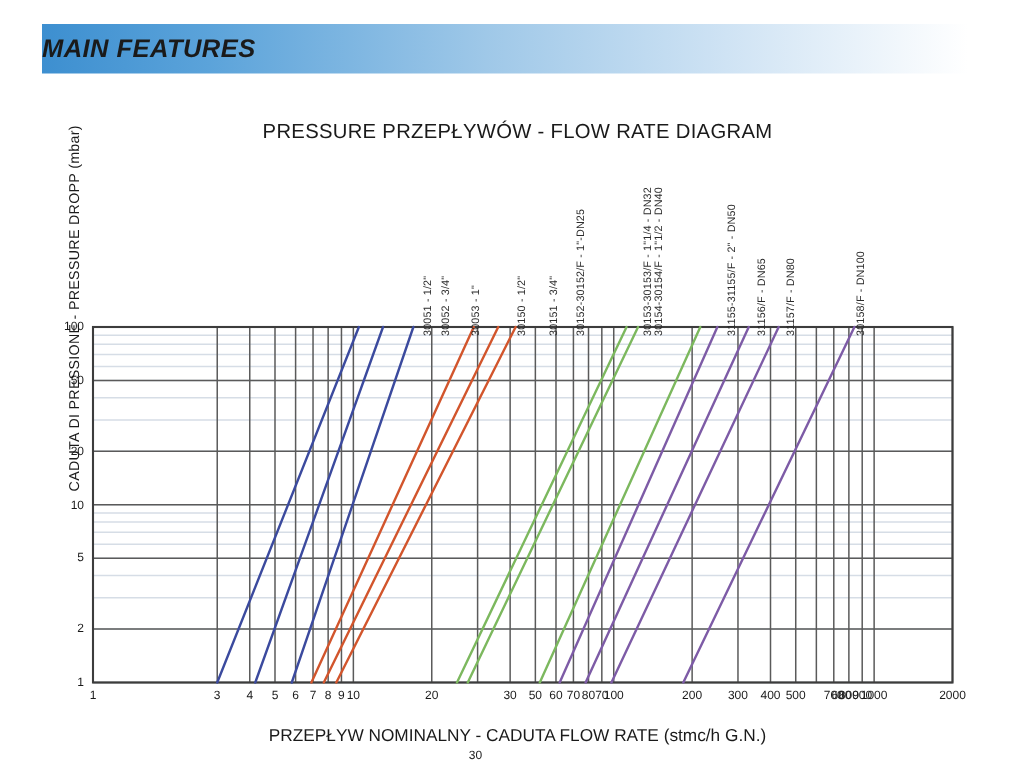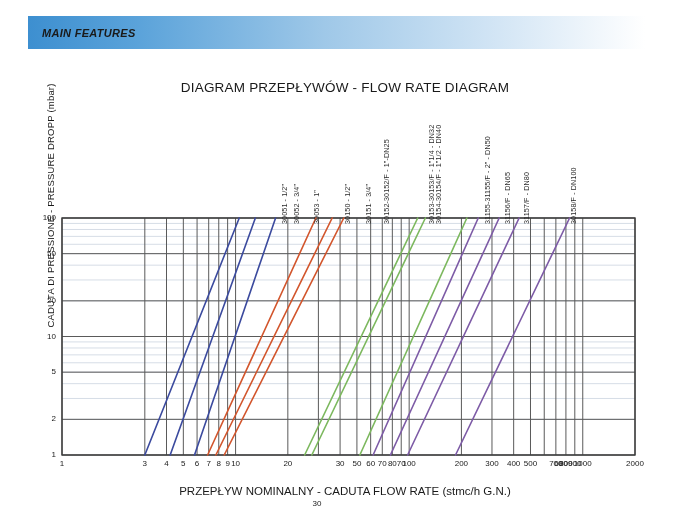--- a/index.html
+++ b/index.html
@@ -27,12 +27,11 @@
     align-items: center;
   }
   #main-features-banner .banner-text {
-    font-size: 11px;
+    font-size: 17px;
     font-weight: bold;
     font-style: italic;
     color: #1a1a1a;
     letter-spacing: 0.3px;
-    padding-left: 14px;
   }
 
   

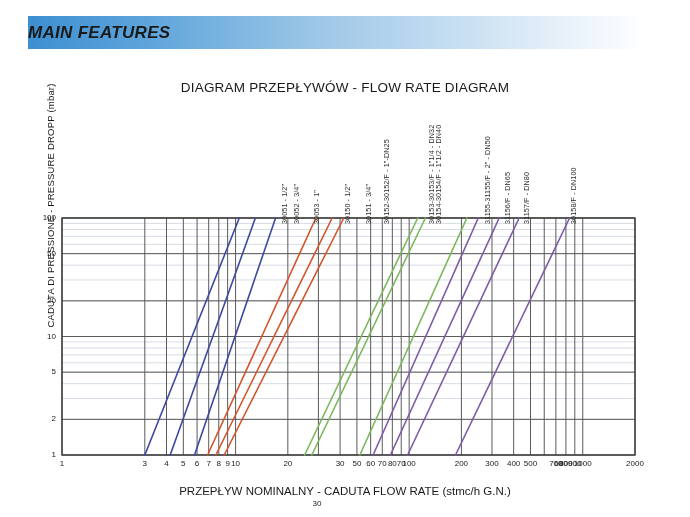--- a/index.html
+++ b/index.html
@@ -117,7 +117,7 @@
 </div>
 
 <div id="chart-title">
-  <span class="t-plain">DIAGRAM PRZEPŁYWÓW - </span><span class="t-ital">FLOW RATE DIAGRAM</span>
+  <span class="t-plain">PRESSURE PRZEPŁYWÓW - </span><span class="t-ital">FLOW RATE DIAGRAM</span>
 </div>
 
 <div id="chart-area">

